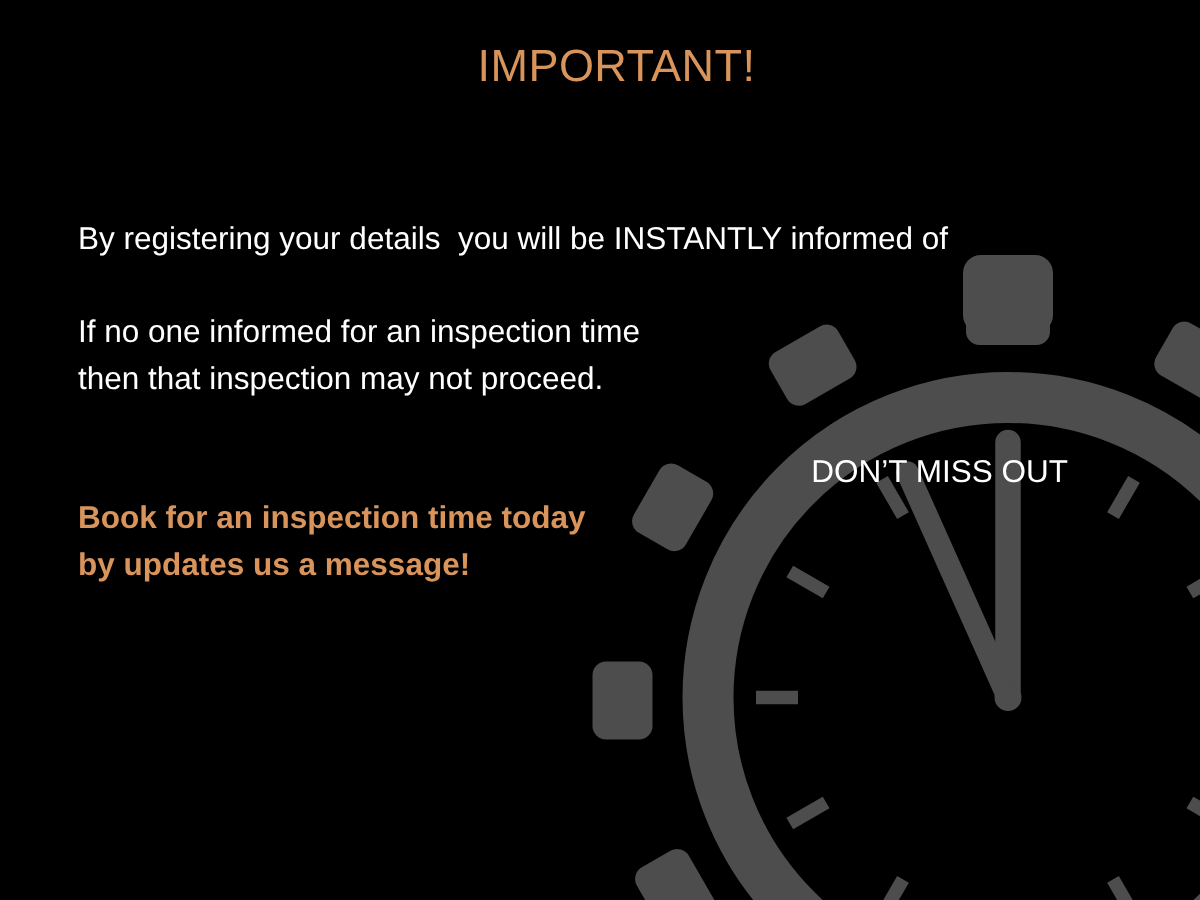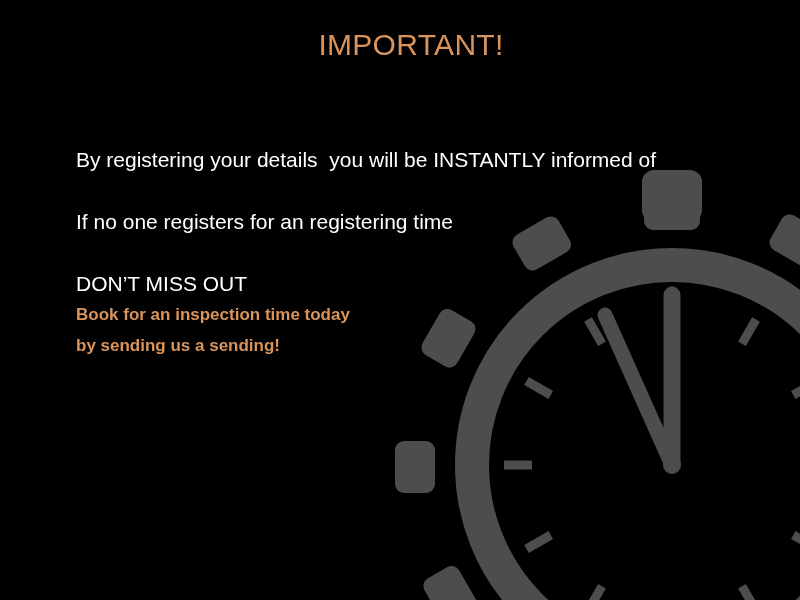--- a/index.html
+++ b/index.html
@@ -63,7 +63,7 @@
 
   .body-block {
     position: absolute;
-    left: 76px;
+    left: 52px;
     top: 144px;
     width: 660px;
   }

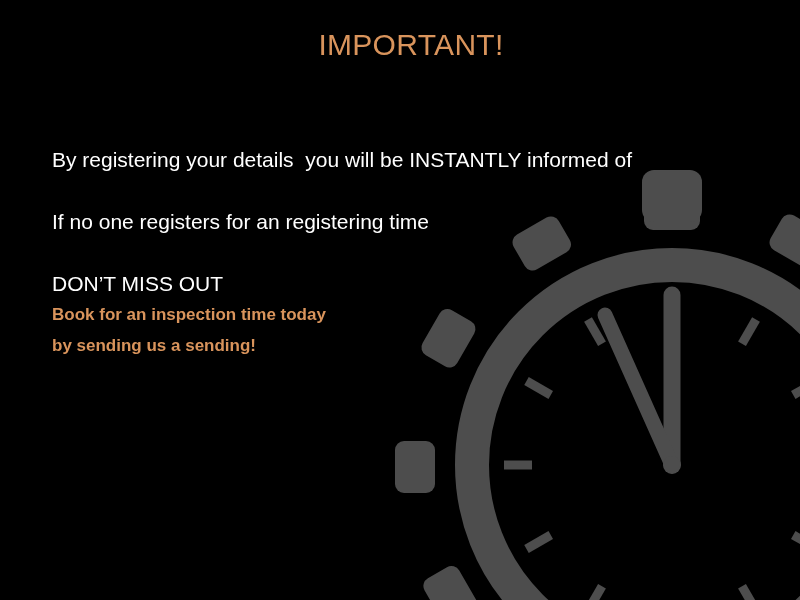--- a/index.html
+++ b/index.html
@@ -192,7 +192,7 @@
       <div class="para-gap"></div>
 
       <div>
-        <div class="para">If no one registers for an registering time</div>
+        <div class="para">If no one informed for an inspection time</div>
       </div>
 
       <div class="para-gap"></div>

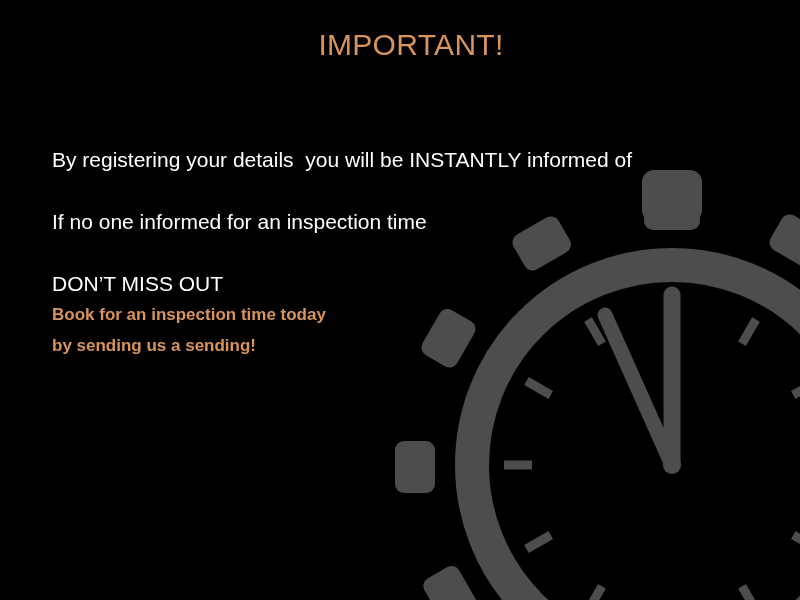--- a/index.html
+++ b/index.html
@@ -193,6 +193,7 @@
 
       <div>
         <div class="para">If no one informed for an inspection time</div>
+        <div class="para">then that inspection may not proceed.</div>
       </div>
 
       <div class="para-gap"></div>

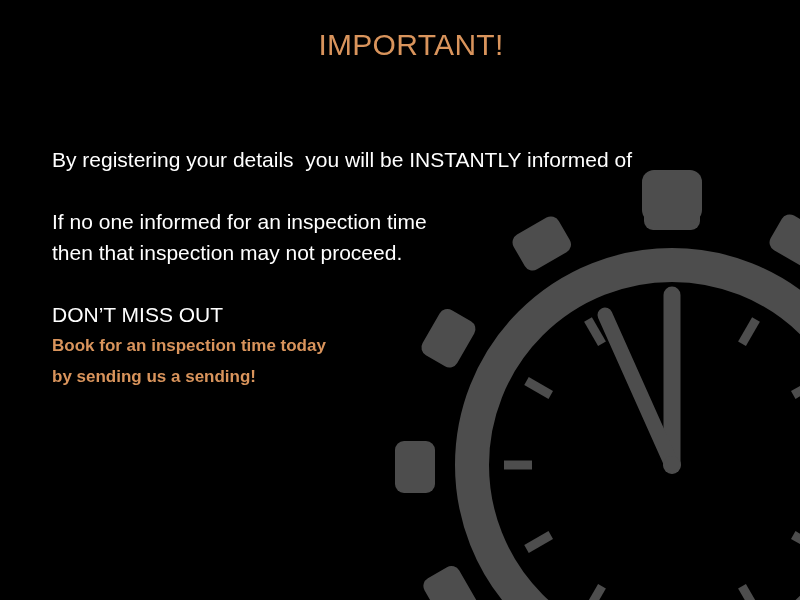--- a/index.html
+++ b/index.html
@@ -83,6 +83,7 @@
     font-weight: 400;
     line-height: 31px;
     white-space: pre;
+    text-align: right;
   }
   .cta-accent {
     color: #d9945c;

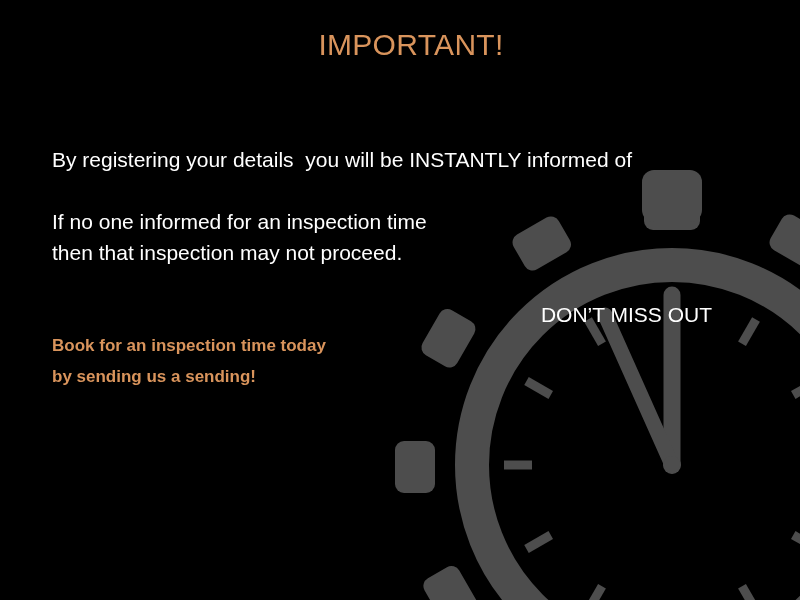--- a/index.html
+++ b/index.html
@@ -87,7 +87,7 @@
   }
   .cta-accent {
     color: #d9945c;
-    font-size: 17px;
+    font-size: 21px;
     font-weight: 700;
     line-height: 31px;
     white-space: pre;

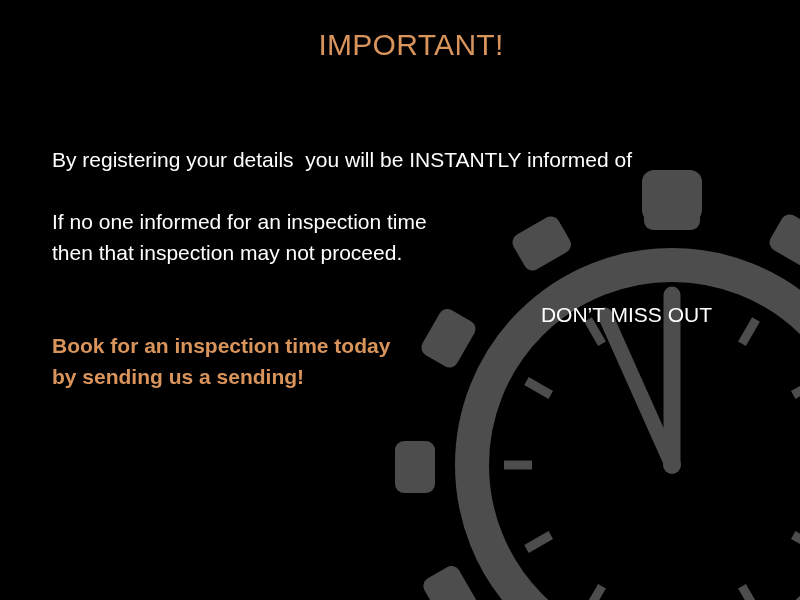--- a/index.html
+++ b/index.html
@@ -202,7 +202,7 @@
       <div>
         <div class="cta-plain">DON’T MISS OUT</div>
         <div class="cta-accent">Book for an inspection time today</div>
-        <div class="cta-accent">by sending us a sending!</div>
+        <div class="cta-accent">by updates us a message!</div>
       </div>
 
     </div>

